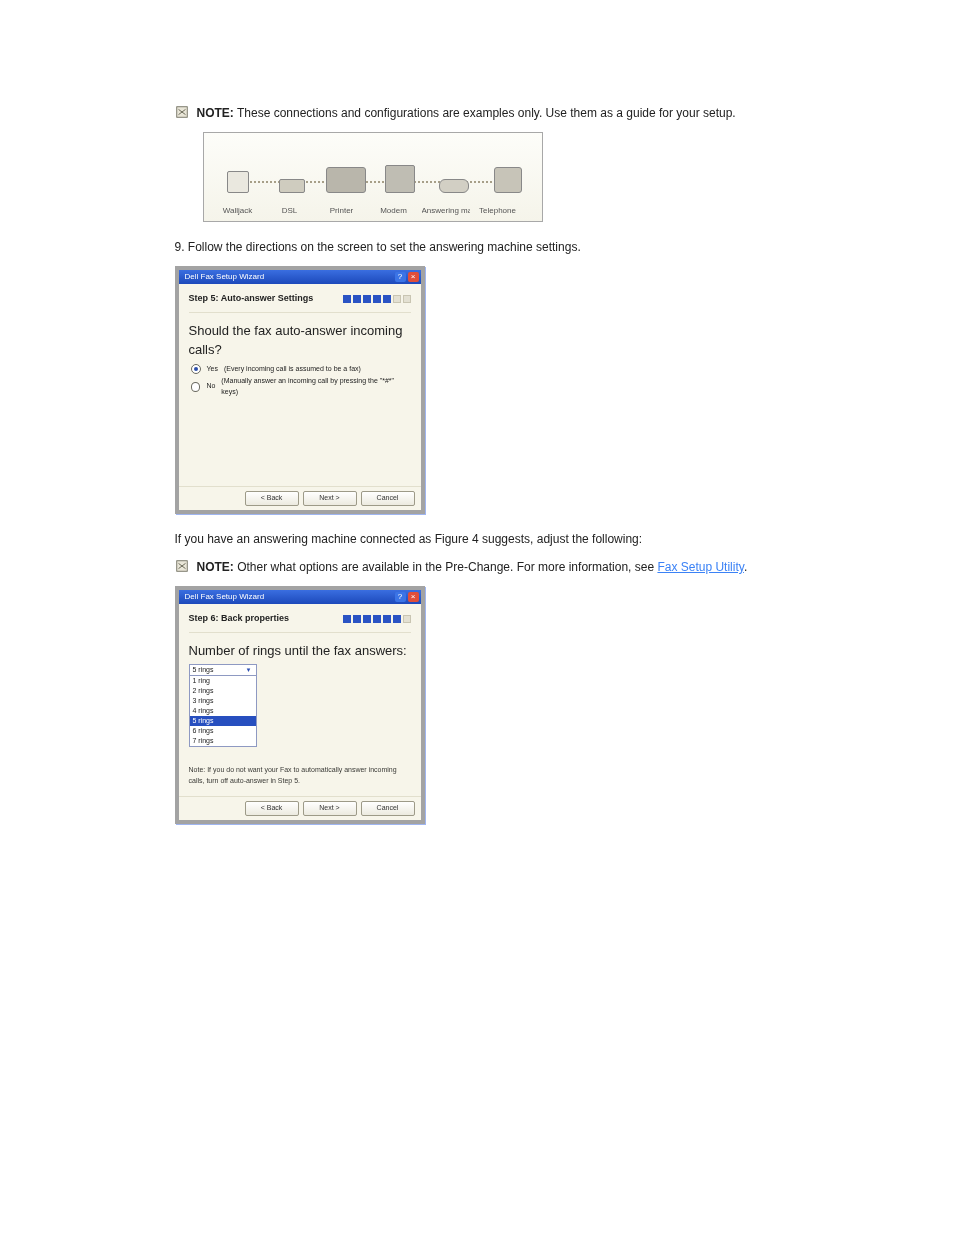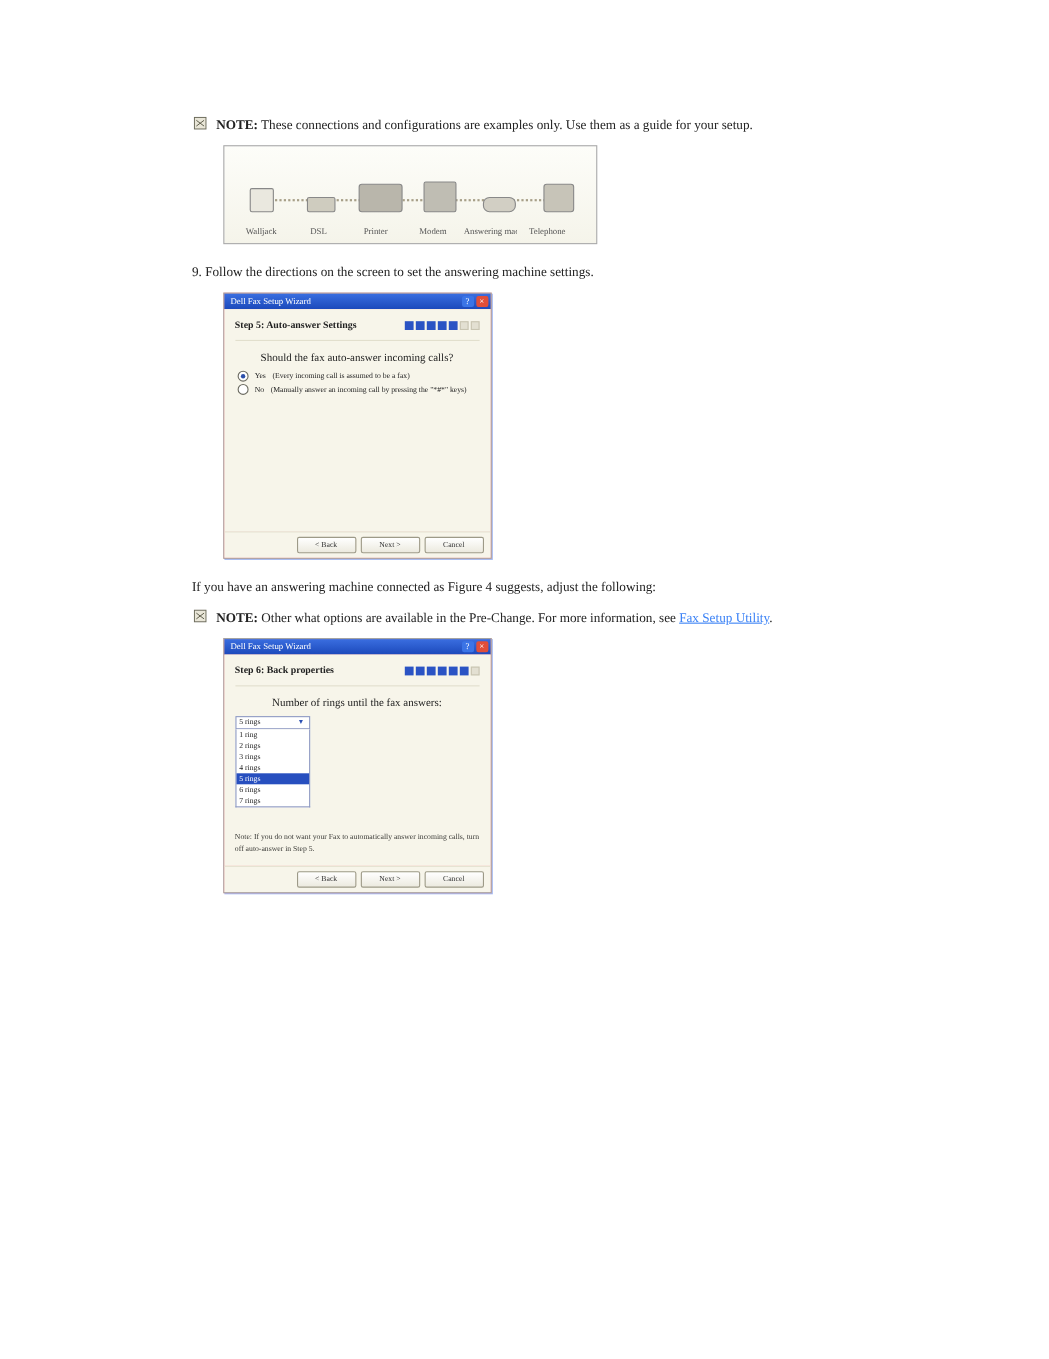--- a/index.html
+++ b/index.html
@@ -17,7 +17,6 @@
     box-sizing: border-box;
     font-size: 12px;
     line-height: 1.5;
-    font-family: Liberation Serif, serif;
   }
   .note-row {
     display: flex;

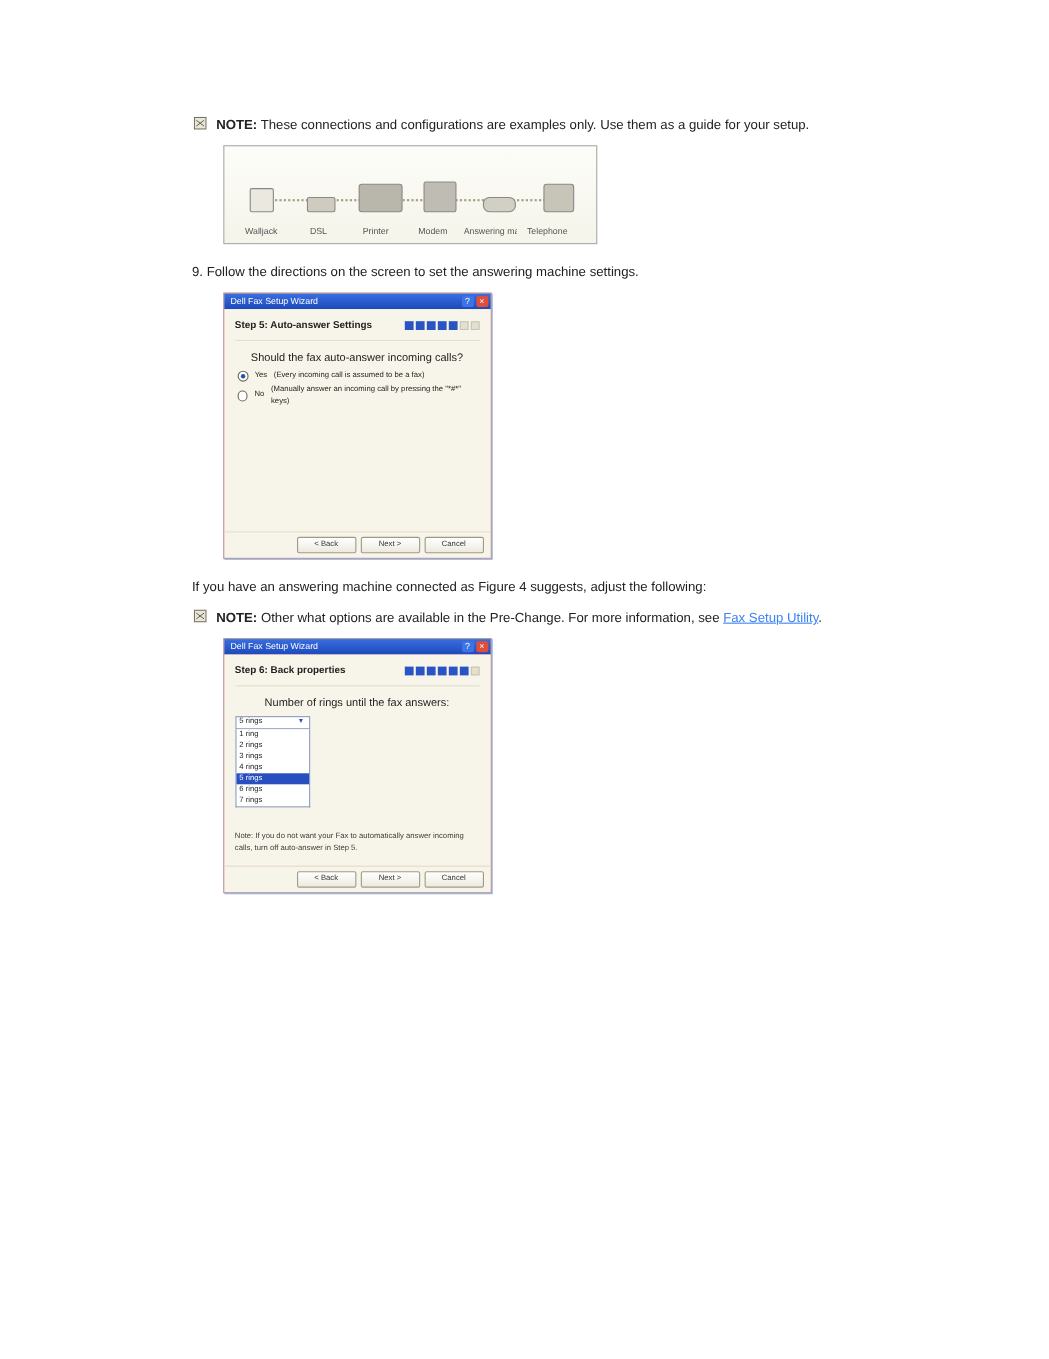--- a/index.html
+++ b/index.html
@@ -110,9 +110,8 @@
   
   .wizard {
     width: 242px;
-    margin-left: 28px;
-    border: 1px solid #a3a3a3;
-    background: #fca5a5;
+    border: 4px solid #a3a3a3;
+    background: #3b82f6;
     box-shadow: 1px 1px 0 #9fb5f0;
     font-size: 8px;
   }

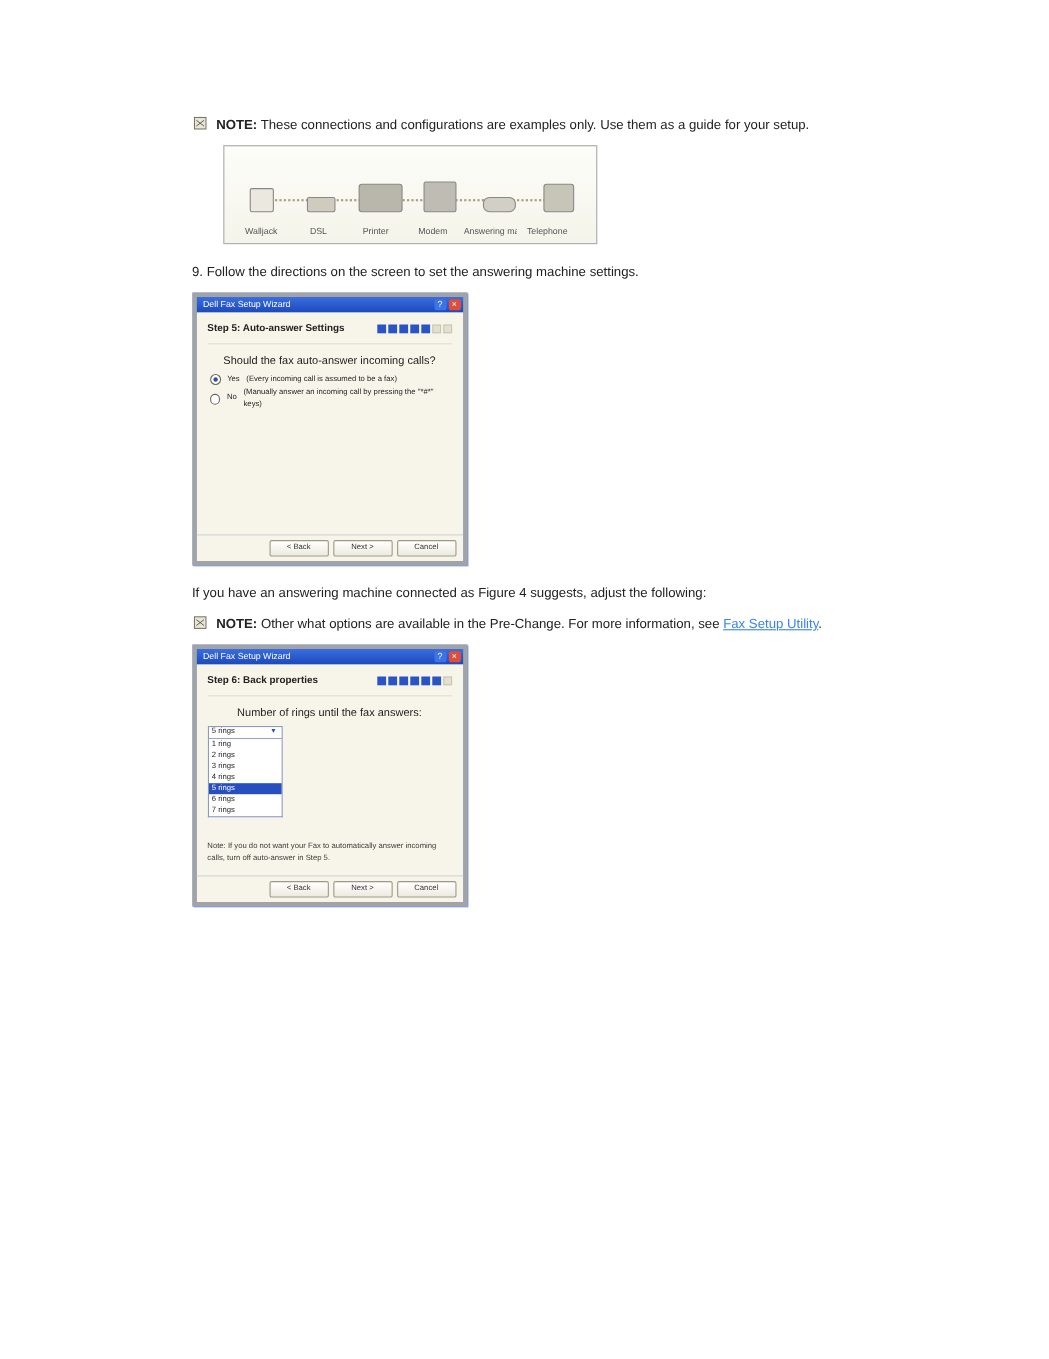--- a/index.html
+++ b/index.html
@@ -180,9 +180,8 @@
   }
 
   .wiz-q {
-    font-size: 10px;
+    font-size: 13px;
     margin-bottom: 4px;
-    text-align: center;
   }
   .radio-row {
     display: flex;

